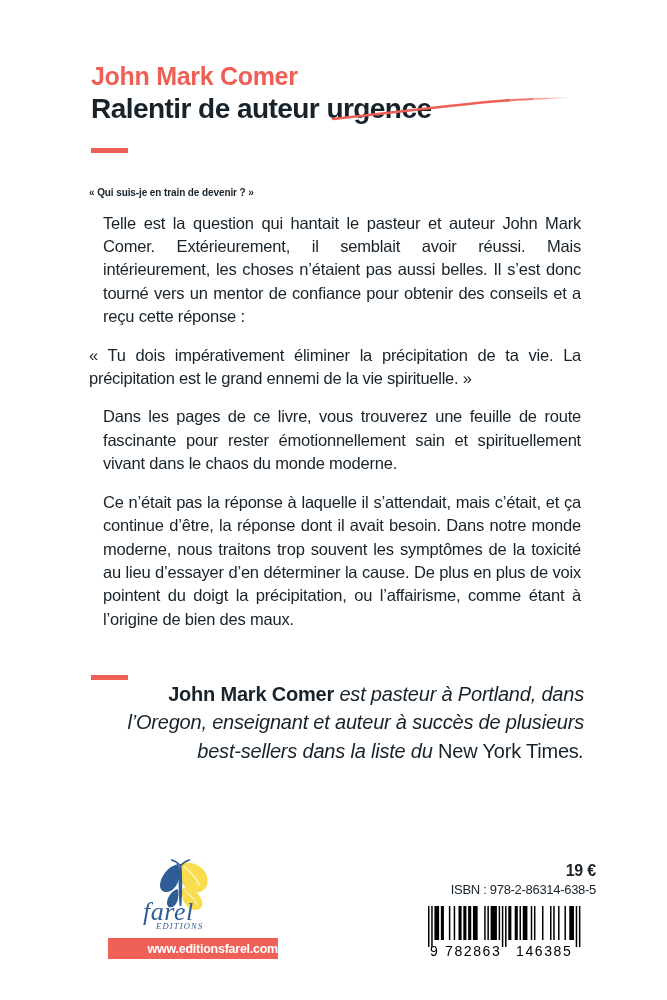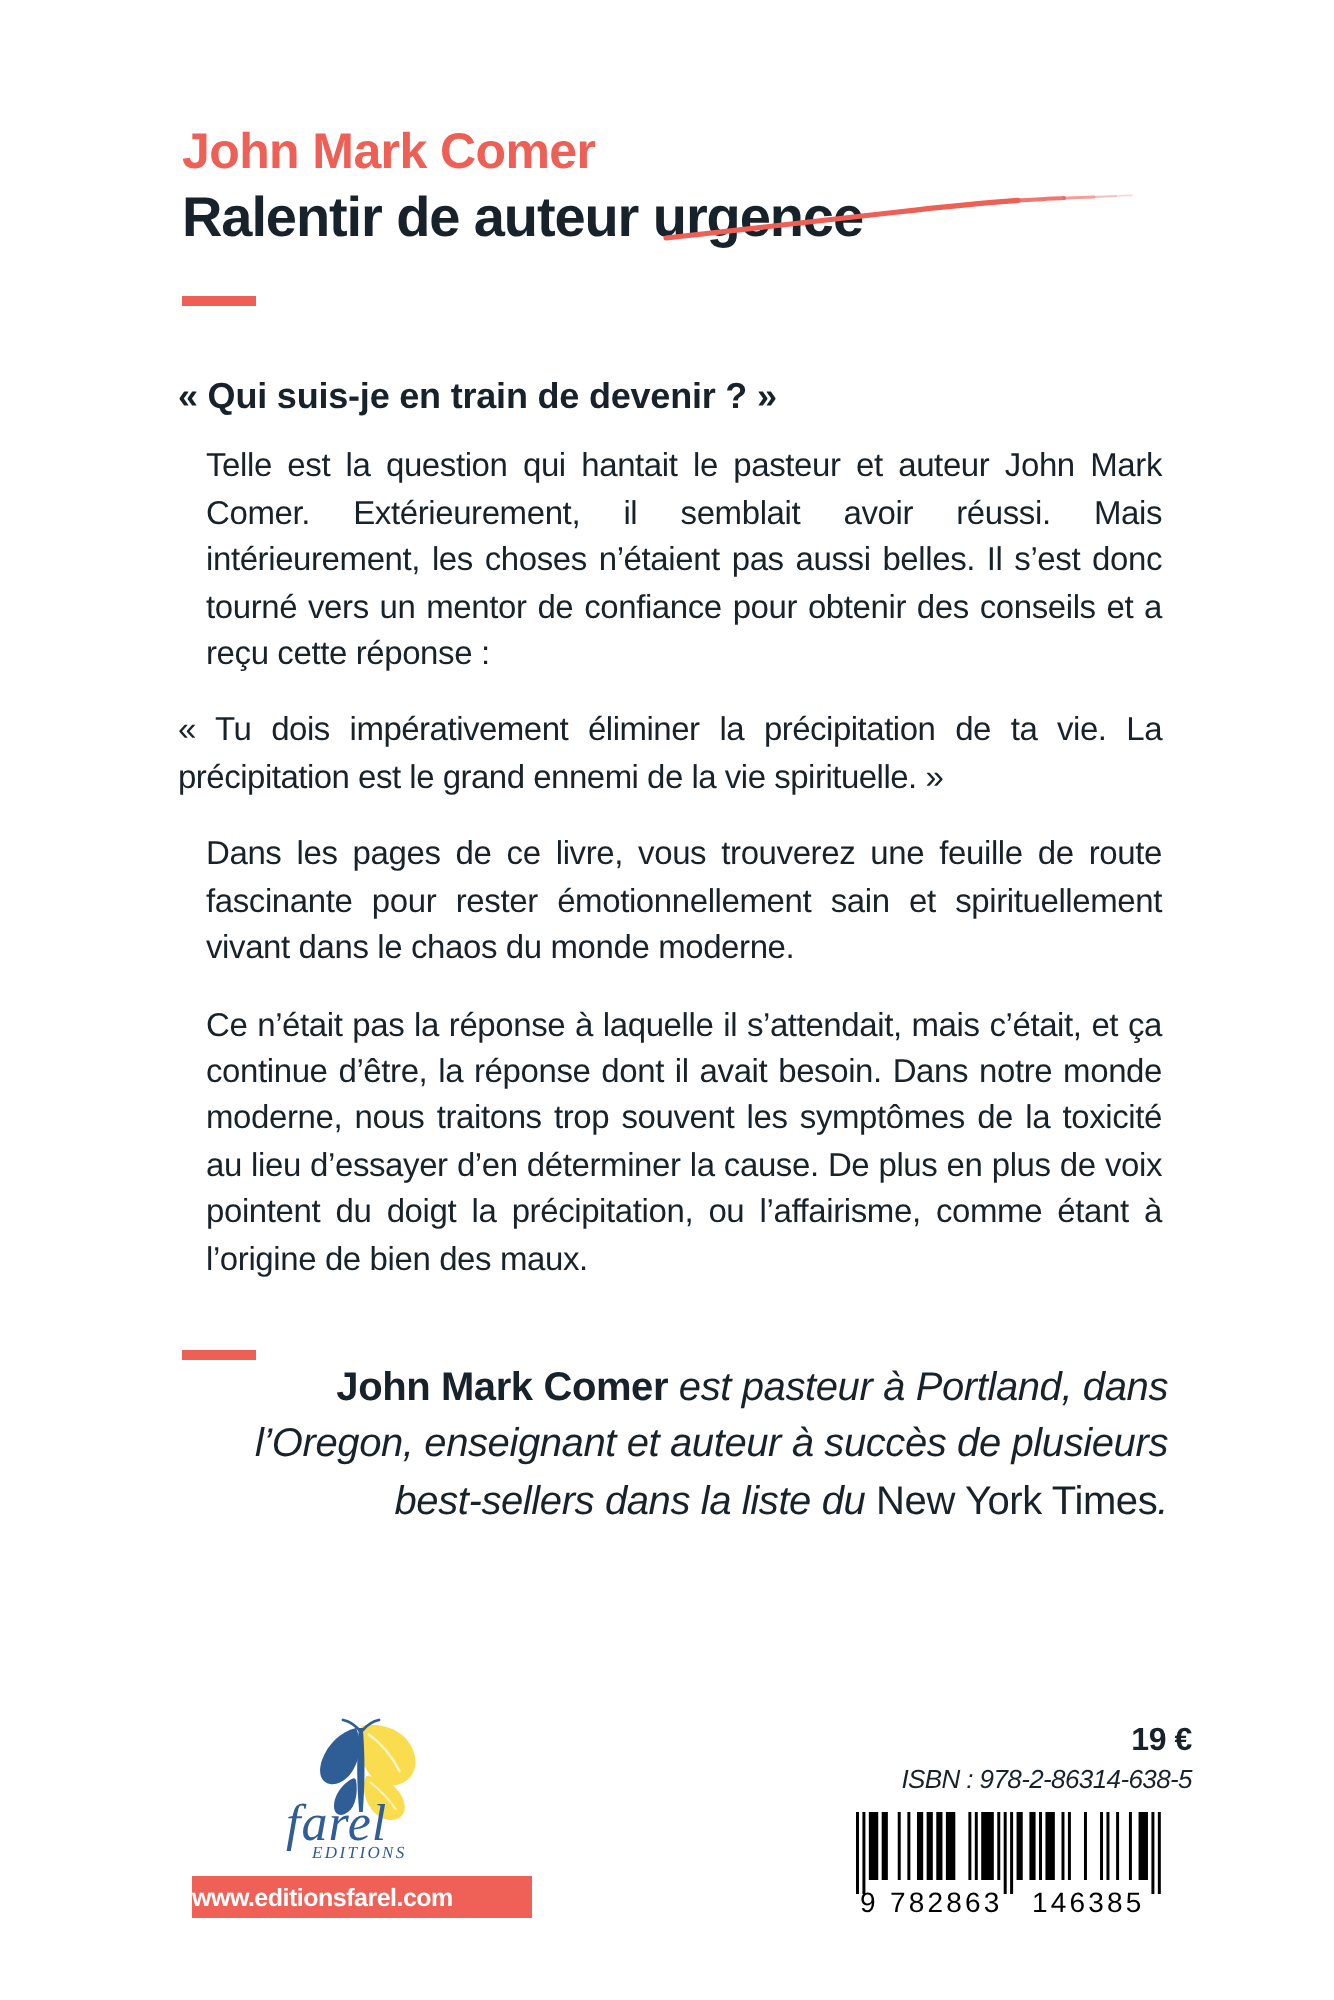--- a/index.html
+++ b/index.html
@@ -77,7 +77,7 @@
     width: 492px;
   }
   .lead-quote {
-    font-size: 18px;
+    font-size: 10px;
     font-weight: bold;
     line-height: 1.35;
     letter-spacing: -0.1px;

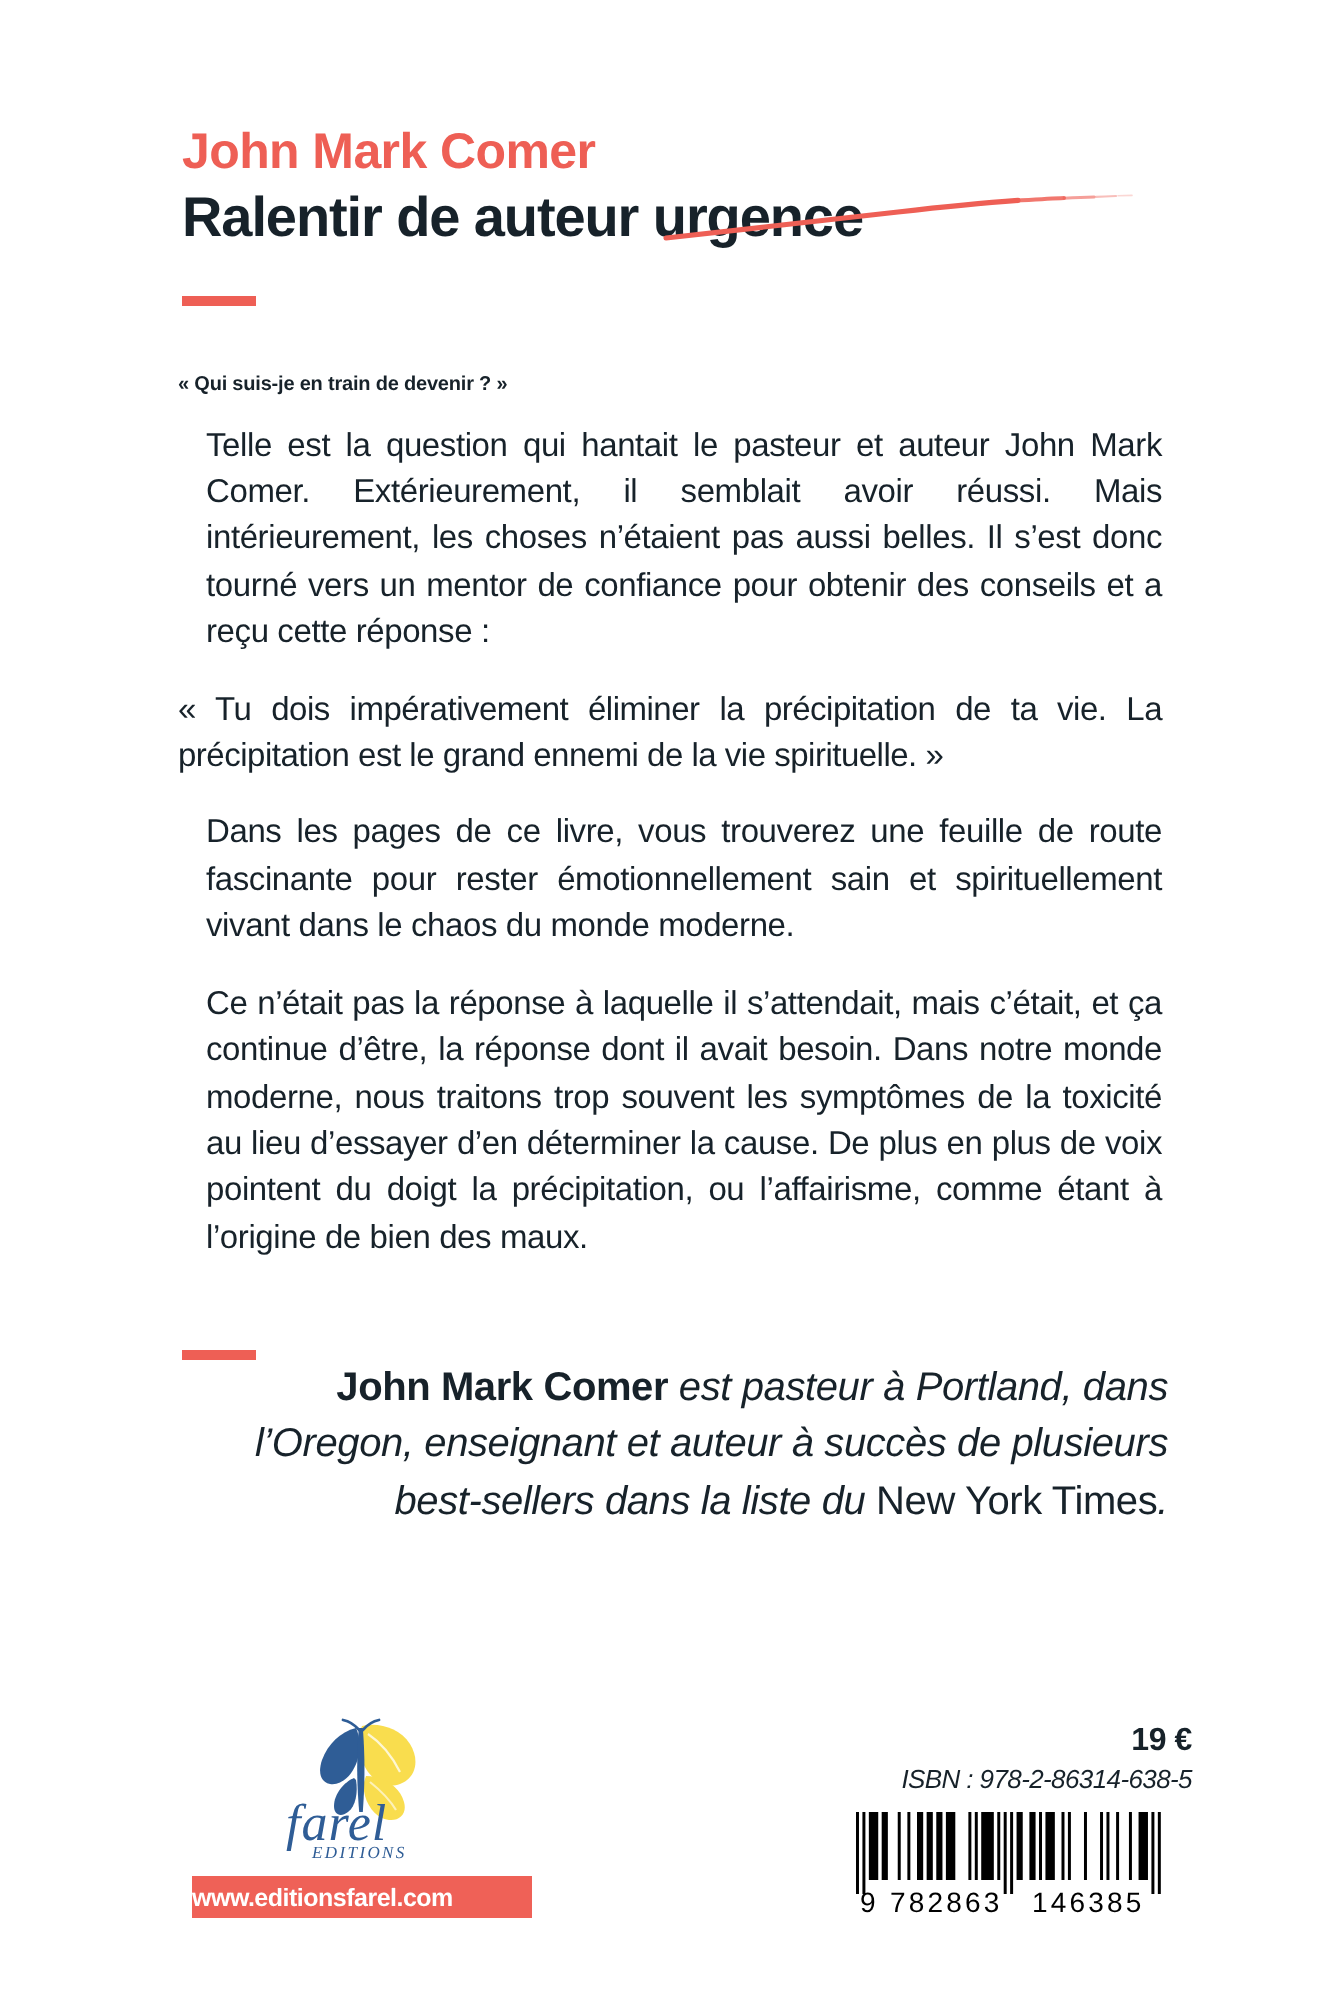--- a/index.html
+++ b/index.html
@@ -175,7 +175,6 @@
     color: #17222a;
     margin-top: 3px;
     line-height: 1.1;
-    font-style: italic;
   }
   .barcode {
     margin-top: 7px;

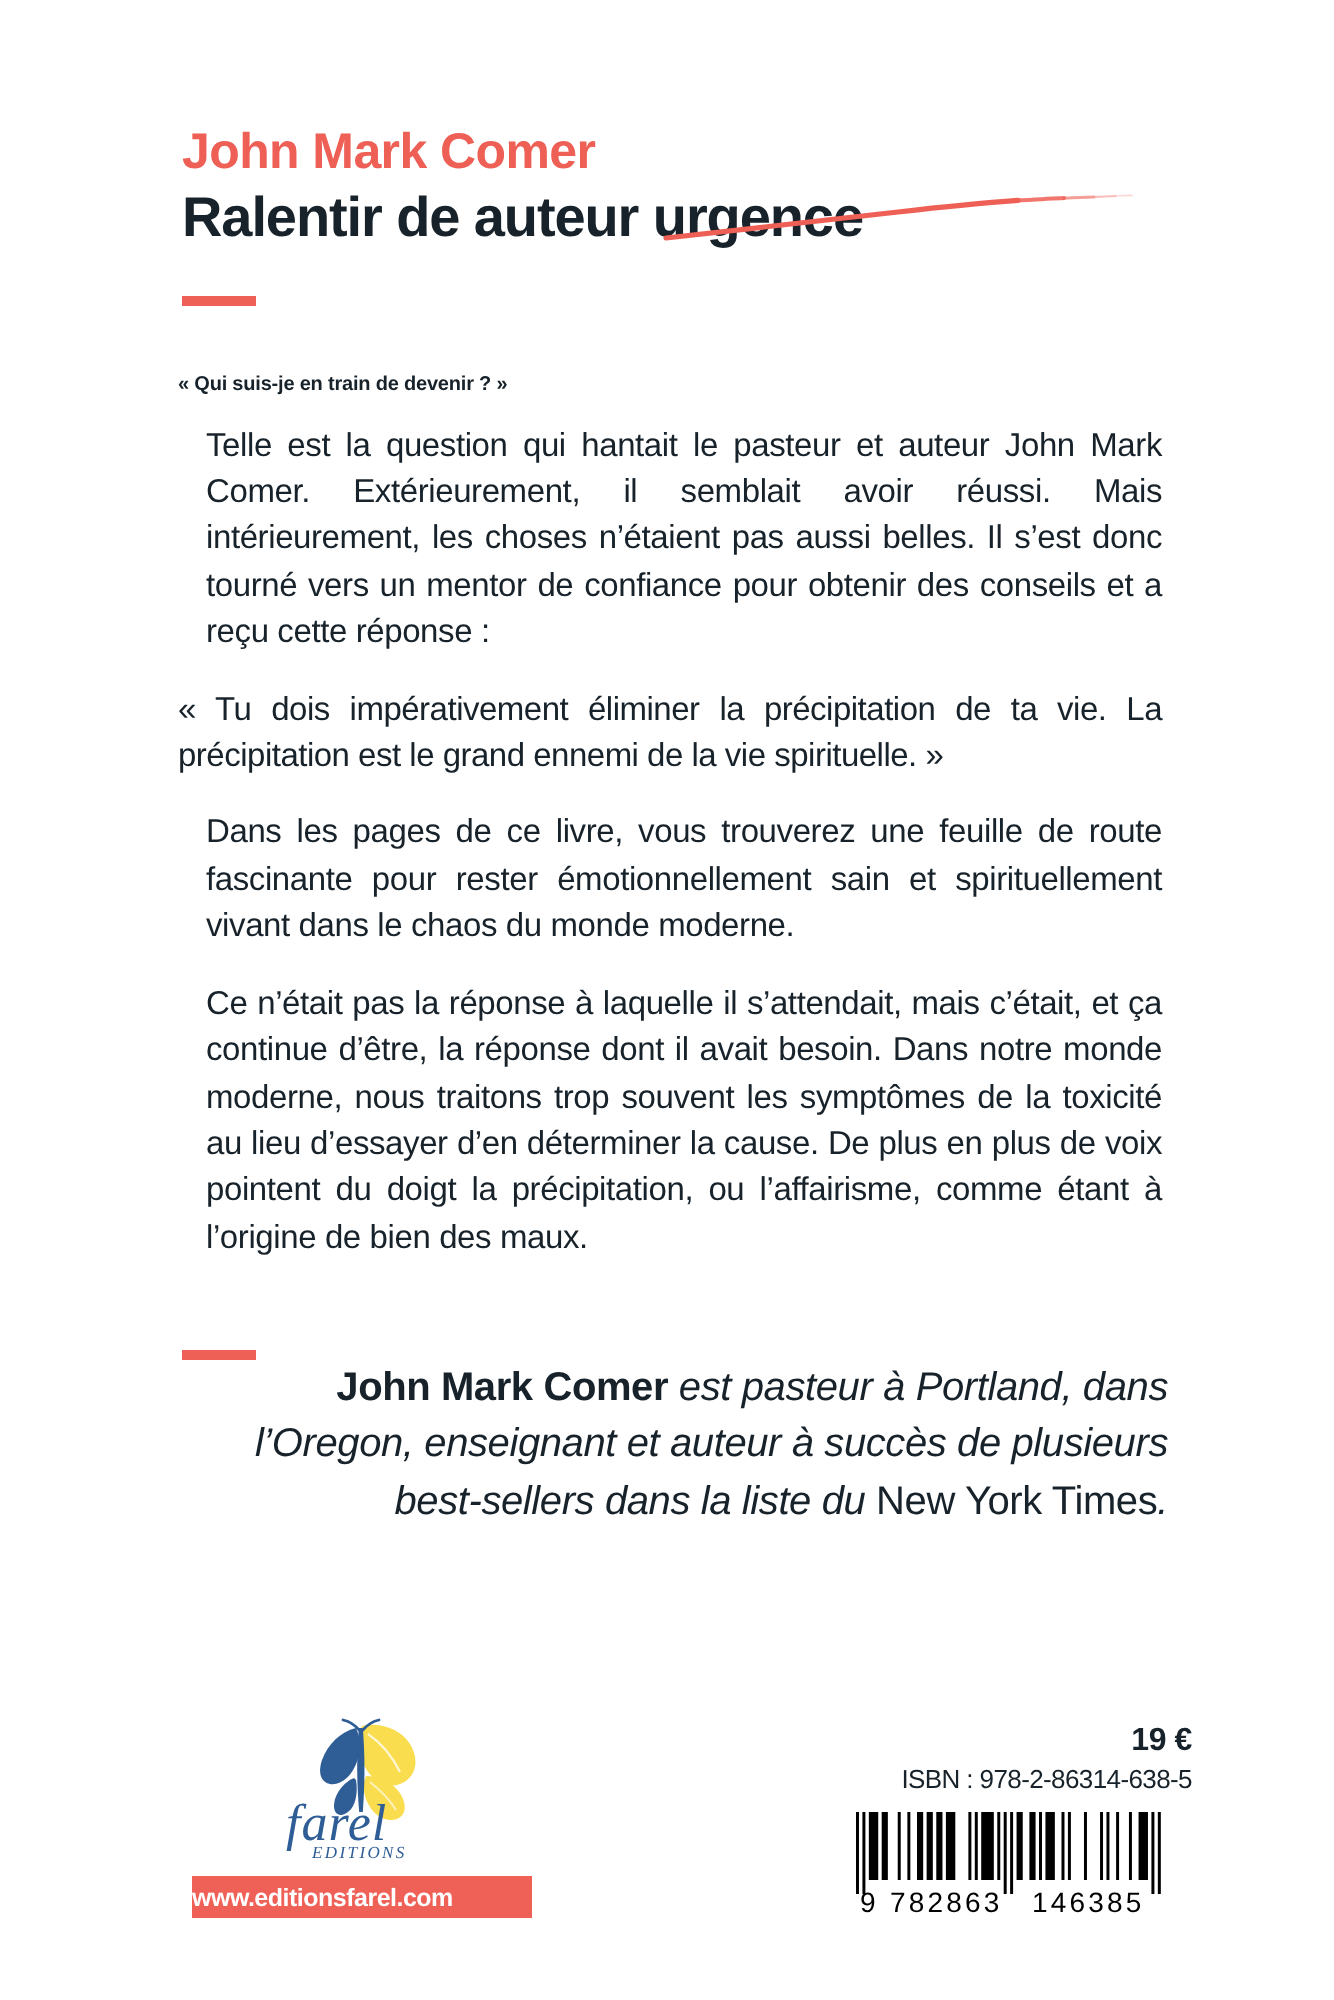--- a/index.html
+++ b/index.html
@@ -138,14 +138,14 @@
   }
   .web-band {
     position: absolute;
-    left: 0;
+    left: 12px;
     top: 80px;
     width: 170px;
     height: 21px;
     background: #ef6157;
     display: flex;
     align-items: center;
-    justify-content: flex-start;
+    justify-content: flex-end;
   }
   .web-band span {
     color: #ffffff;

